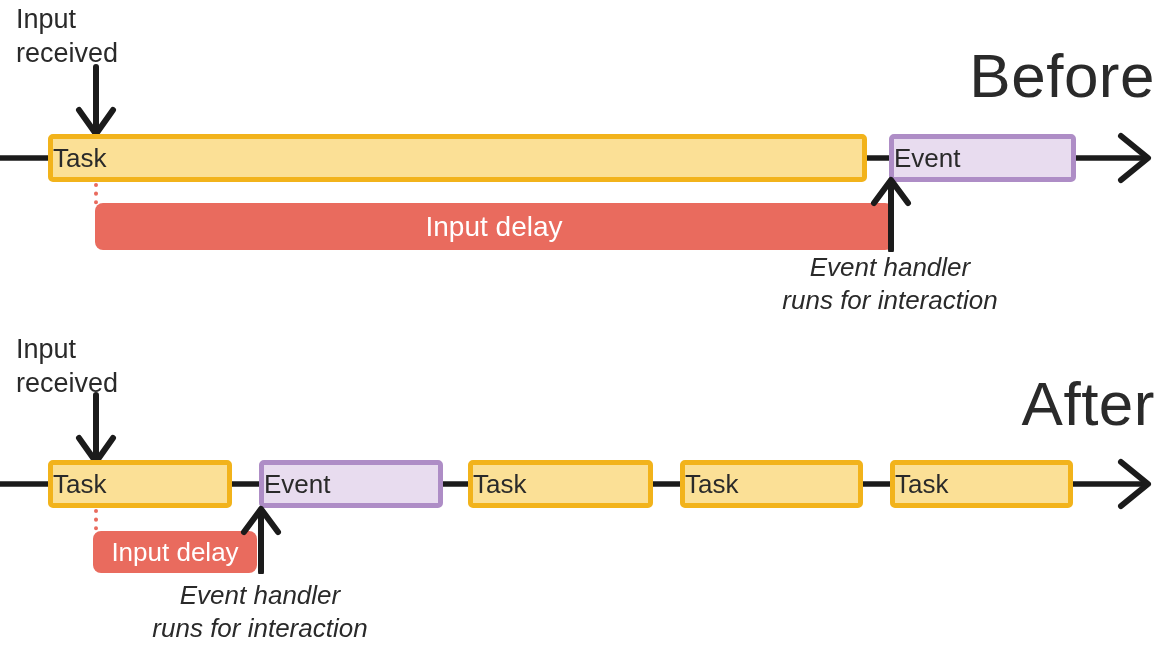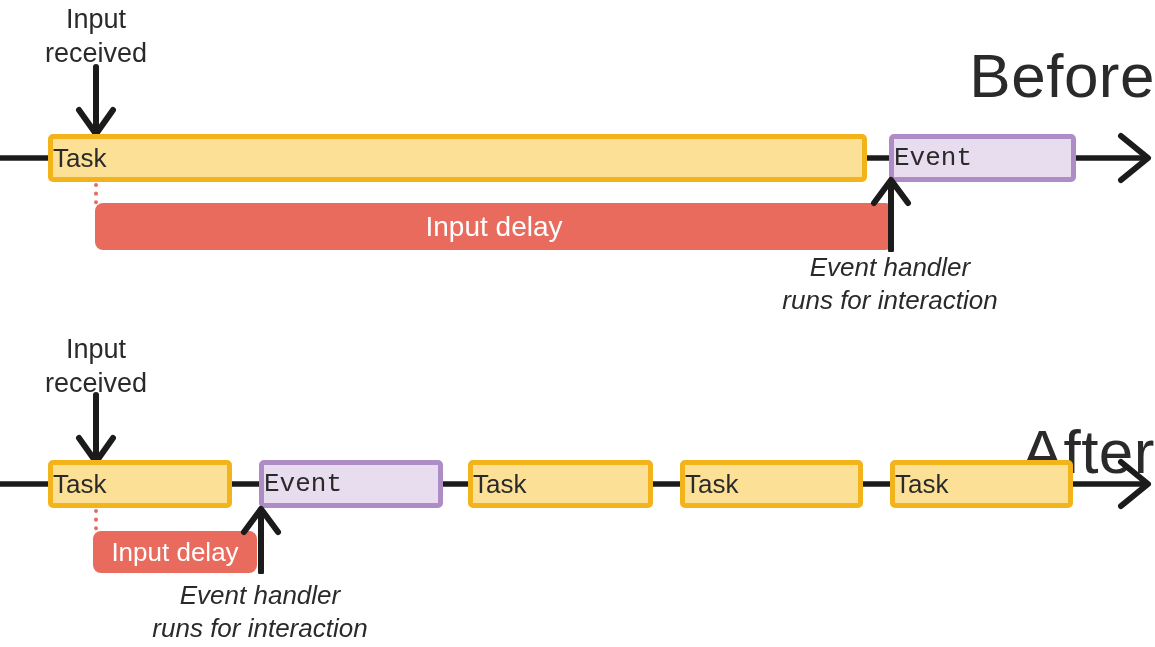--- a/index.html
+++ b/index.html
@@ -34,7 +34,7 @@
     position: absolute;
     left: 16px;
     width: 160px;
-    text-align: center;
+    text-align: left;
     font-size: 27px;
     line-height: 34px;
     color: var(--text, #2a2a2a);

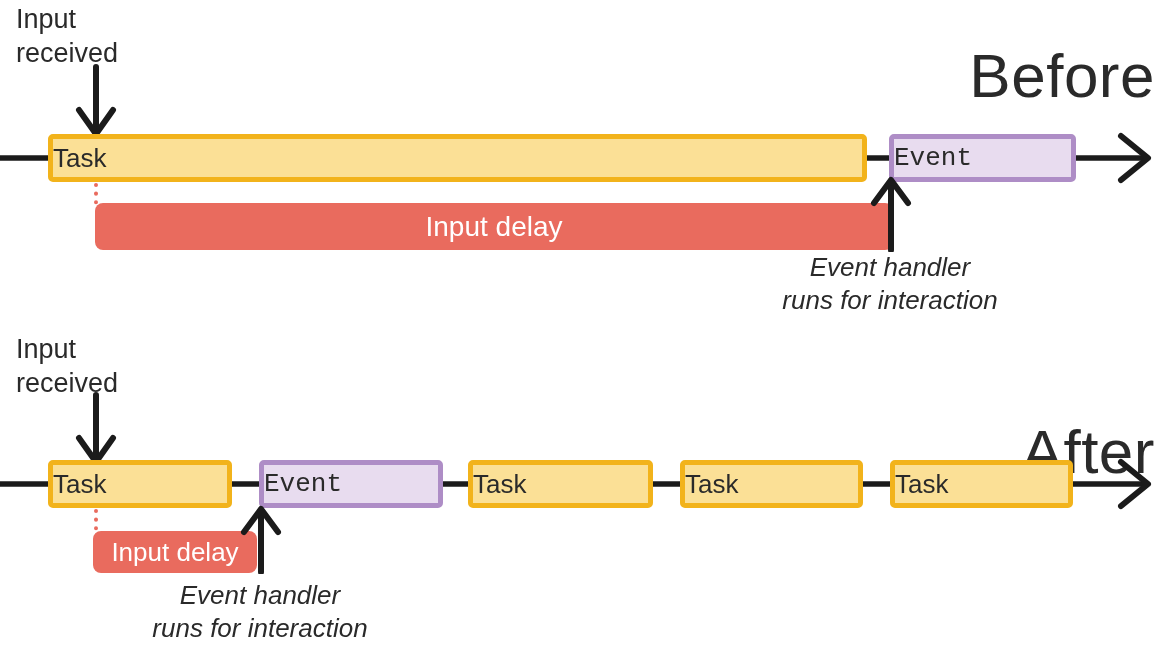--- a/index.html
+++ b/index.html
@@ -65,7 +65,7 @@
     color: var(--text, #2a2a2a);
   }
   .box.task  { background: var(--task-fill, #FBE096);  border: 5px solid var(--task-border, #F2B31B); }
-  .box.event { background: var(--event-fill, #E8DCEF); border: 5px solid var(--event-border, #AE8DC6); font-family: Liberation Mono, monospace; }
+  .box.event { background: var(--event-fill, #E8DCEF); border: 5px solid var(--event-border, #AE8DC6); }
 
   .before-task  { left: 48px;  top: 134px; width: 819px; height: 48px; }
   .before-event { left: 889px; top: 134px; width: 187px; height: 48px; }

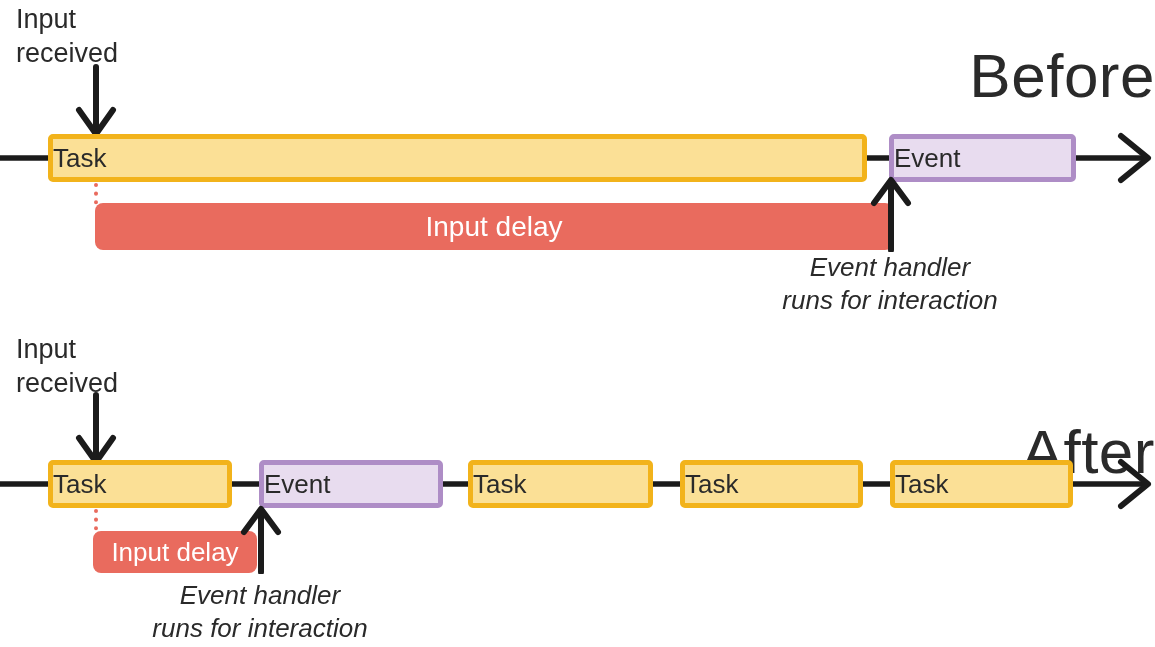--- a/index.html
+++ b/index.html
@@ -28,7 +28,7 @@
     white-space: nowrap;
   }
   .title.before { top: 40px; }
-  .title.after  { top: 368px; margin-top: 48px; }
+  .title.after  { top: 368px; }
 
   .io-label {
     position: absolute;

